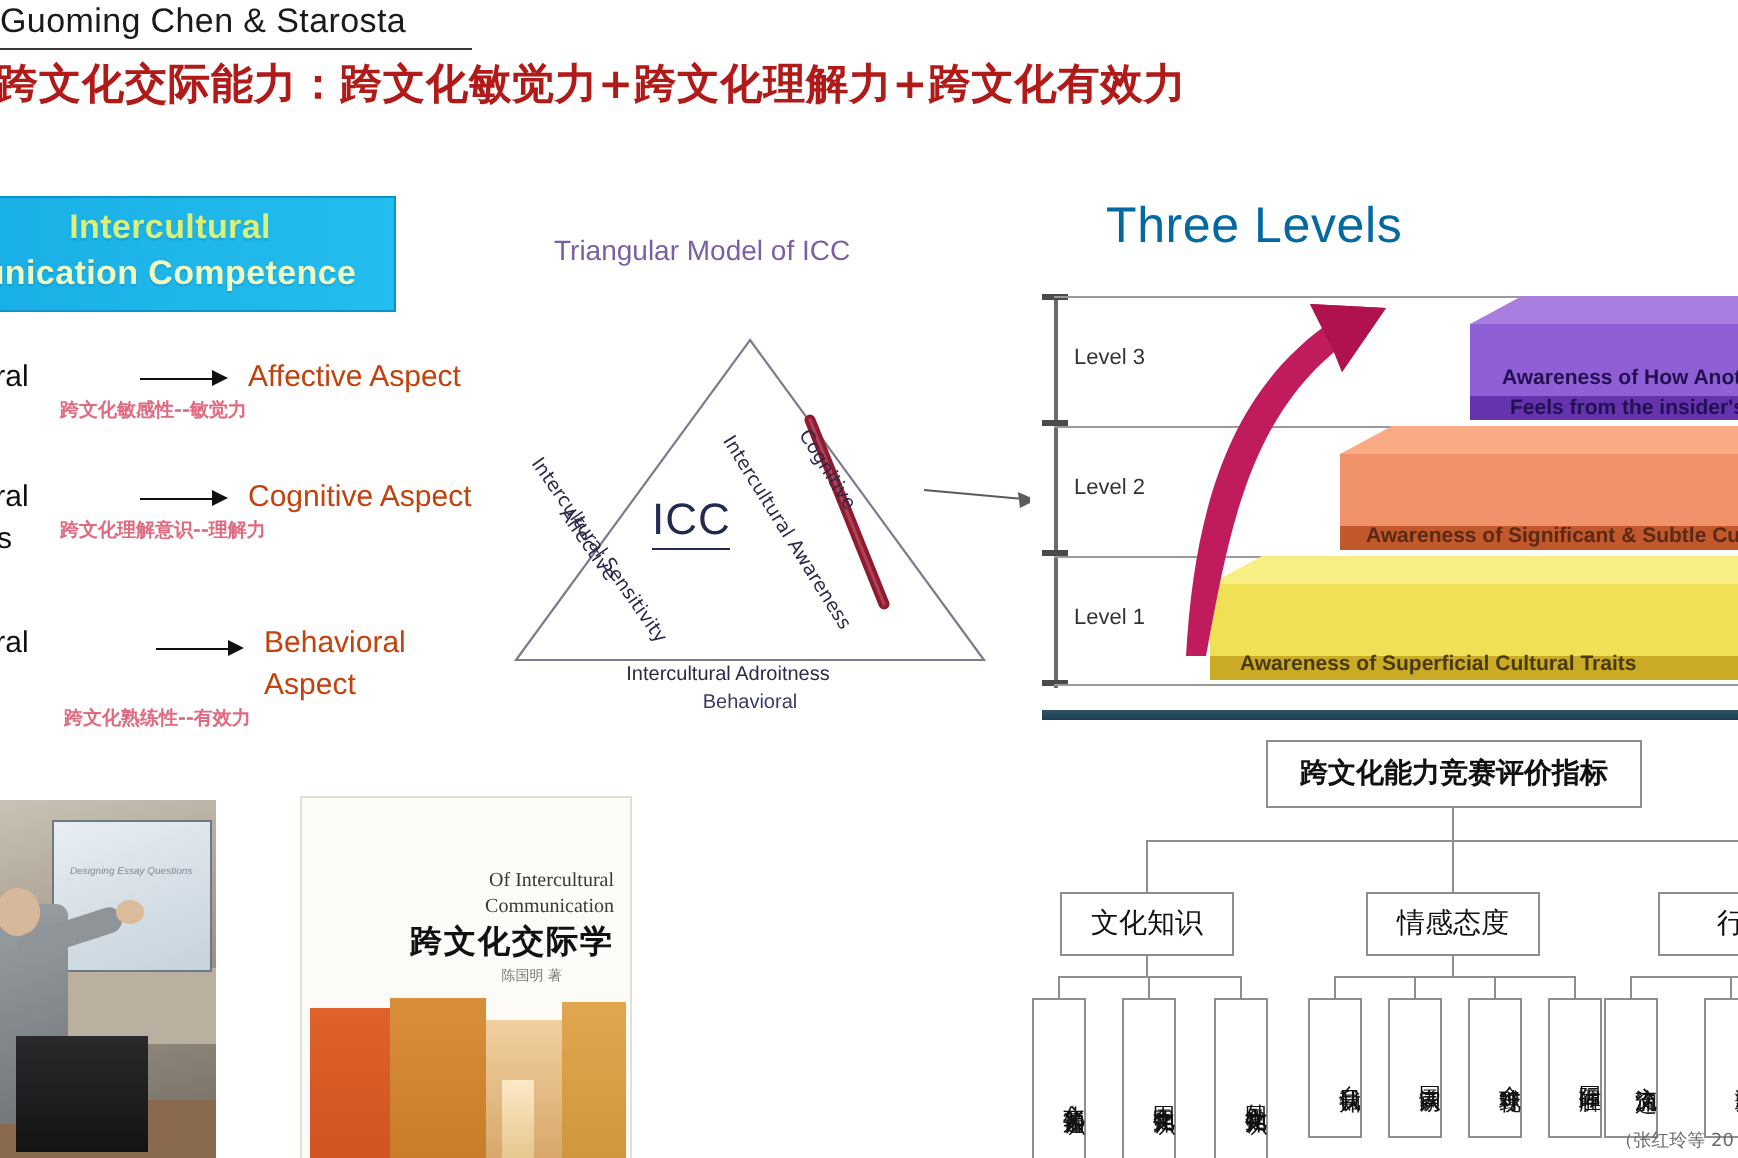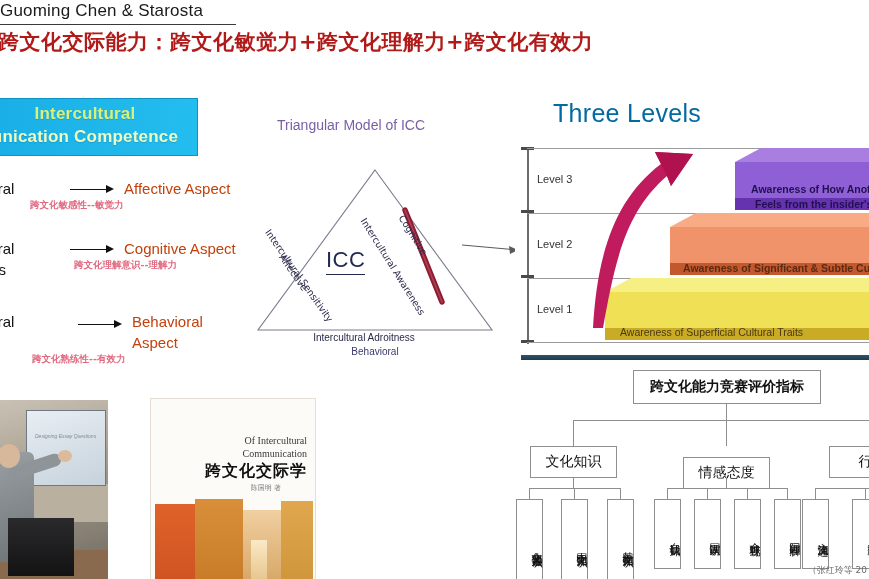--- a/index.html
+++ b/index.html
@@ -152,7 +152,7 @@
         <b></b>
       </div>
     <div class="rhs">Cognitive Aspect</div>
-    <div class="cn" style="left:64px;top:21px;margin-left:44px;">跨文化理解意识--理解力</div>
+    <div class="cn" style="left:64px;top:21px;">跨文化理解意识--理解力</div>
   </div>
 
   <div class="row" style="top:311px;">

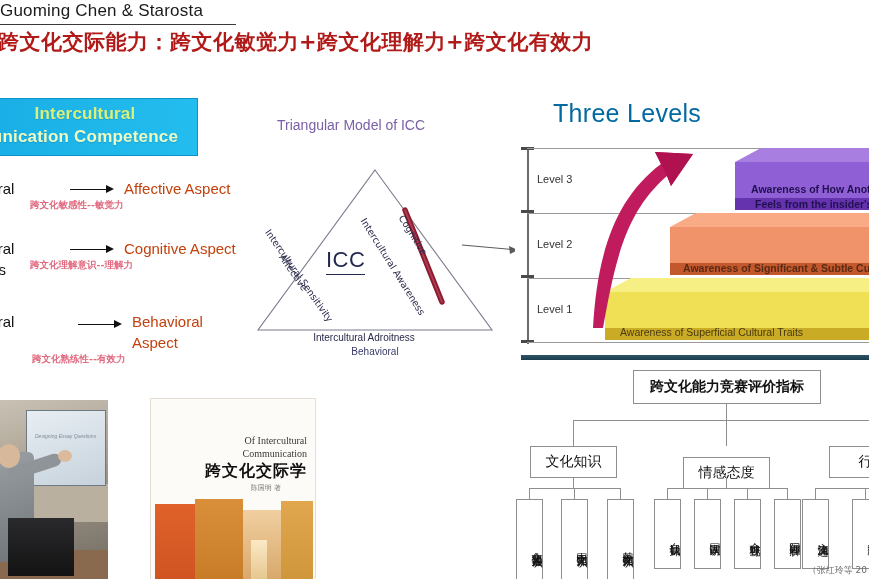--- a/index.html
+++ b/index.html
@@ -210,7 +210,7 @@
       <polygon points="30,50 300,50 300,62 30,62" fill="#c9ab25"></polygon>
       <polygon points="300,0 300,62 300,62" fill="#b8971f"></polygon>
     </svg>
-    <div class="txt" style="position:absolute;left:105px;top:186px;font-size:10.5px;color:#4a3a12;font-weight:normal;white-space:nowrap;">Awareness of Superficial Cultural Traits</div>
+    <div class="txt" style="position:absolute;left:105px;top:186px;font-size:10.5px;color:#4a3a12;font-weight:bold;white-space:nowrap;">Awareness of Superficial Cultural Traits</div>
 
     <svg style="position:absolute;left:125px;top:73px;" width="300" height="68">
       <polygon points="30,14 300,14 300,50 30,50" fill="#f0936a"></polygon>

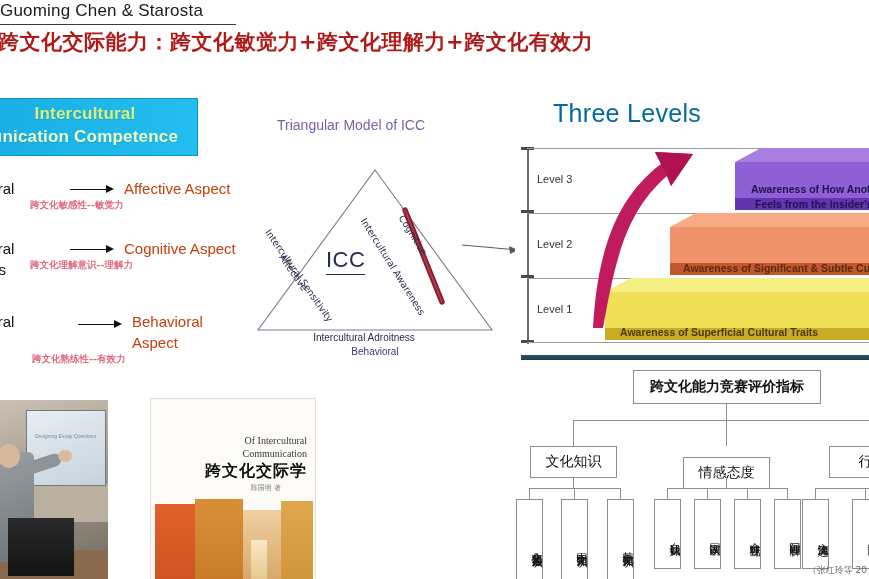--- a/index.html
+++ b/index.html
@@ -243,7 +243,7 @@
     <div class="ln" style="left:211px;top:58px;width:1px;height:26px;"></div>
 
     <div class="ob mid" style="left:15px;top:84px;width:87px;height:32px;">文化知识</div>
-    <div class="ob mid" style="left:168px;top:84px;width:87px;height:32px;margin-top:11px;">情感态度</div>
+    <div class="ob mid" style="left:168px;top:84px;width:87px;height:32px;">情感态度</div>
     <div class="ob mid" style="left:314px;top:84px;width:87px;height:32px;">行为</div>
 
     <div class="ln" style="left:58px;top:116px;width:1px;height:10px;"></div>

